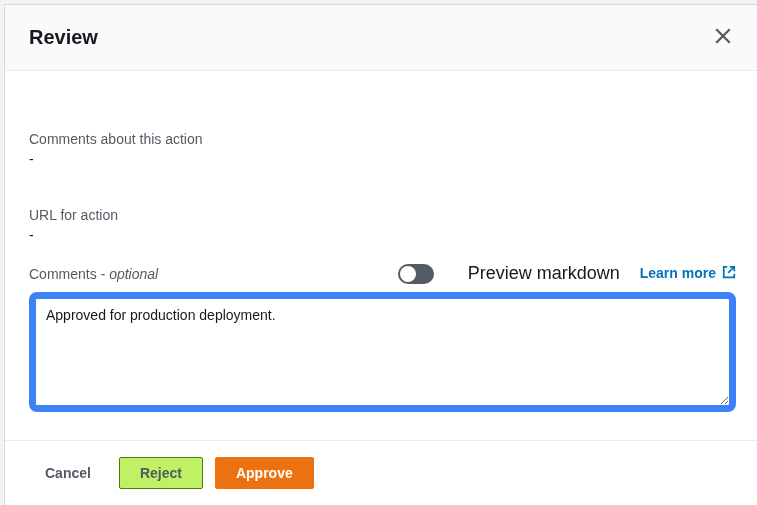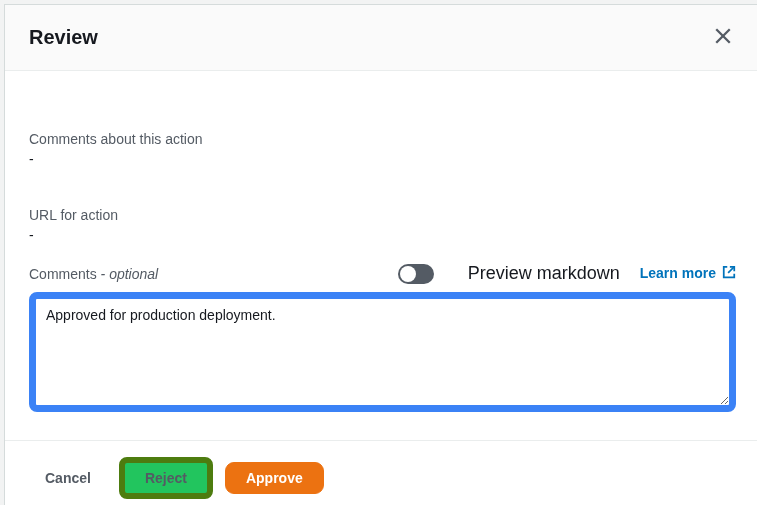--- a/index.html
+++ b/index.html
@@ -150,9 +150,9 @@
       padding: 8px 16px;
     }
     .btn-outline {
-      background: #22c55e;
-      border: 6px solid #4d7c0f;
-      border-radius: 8px;
+      background: #bef264;
+      border: 1px solid #4d7c0f;
+      border-radius: 2px;
       font-size: 14px;
       font-weight: 700;
       color: #545b64;

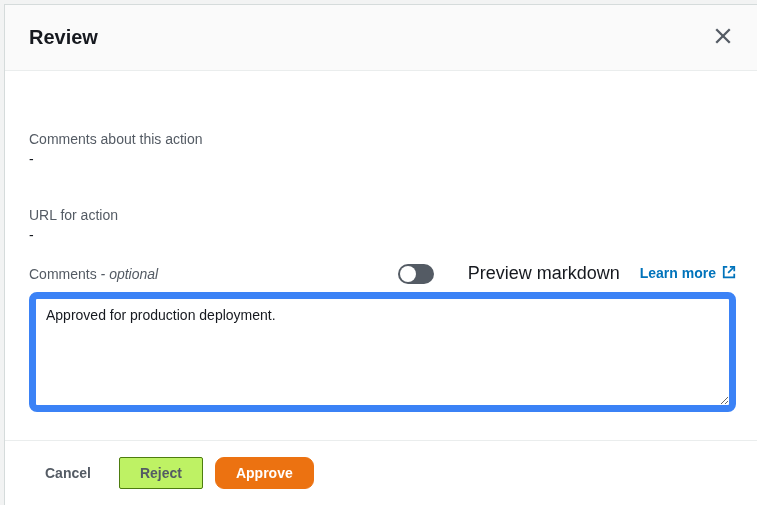--- a/index.html
+++ b/index.html
@@ -163,7 +163,7 @@
     .btn-primary {
       background: #ec7211;
       border: 1px solid #ec7211;
-      border-radius: 9px;
+      border-radius: 2px;
       font-size: 14px;
       font-weight: 700;
       color: #fff;

